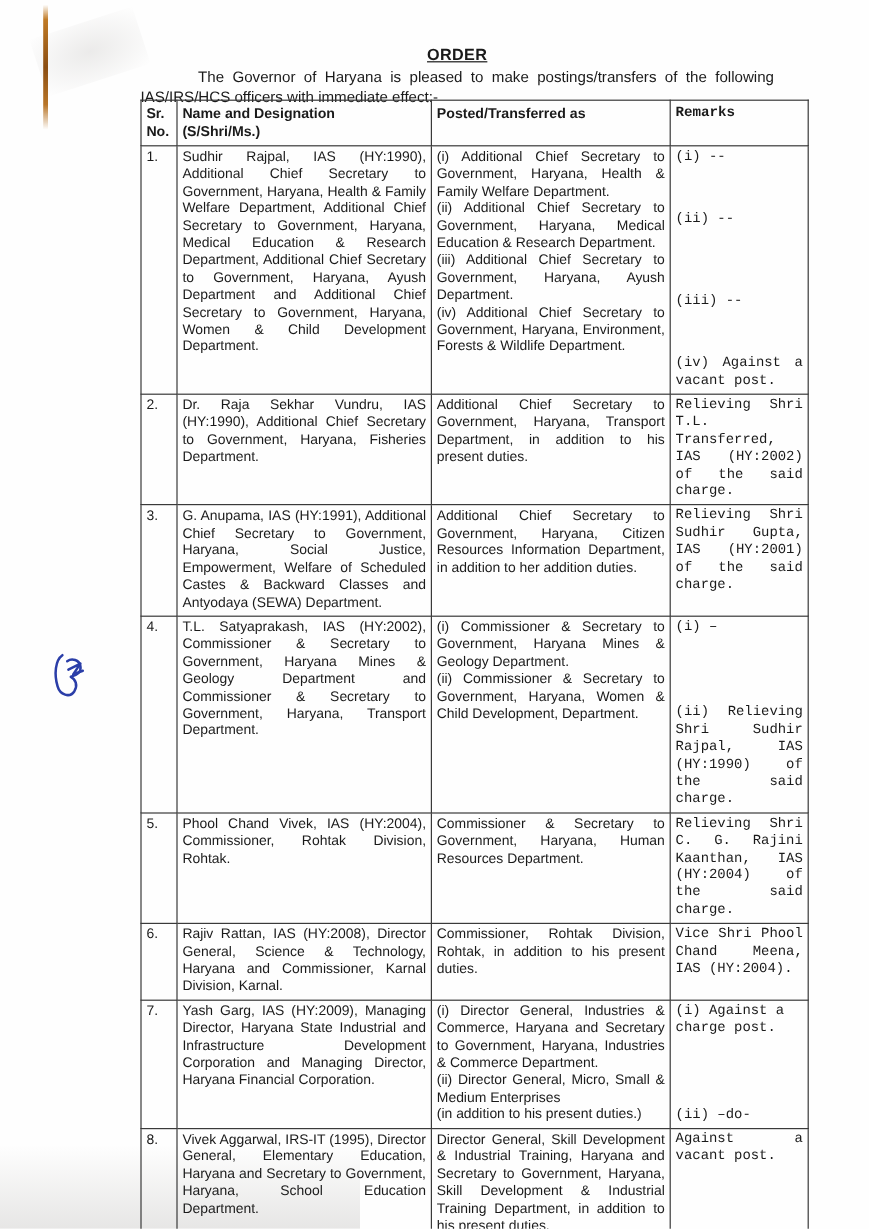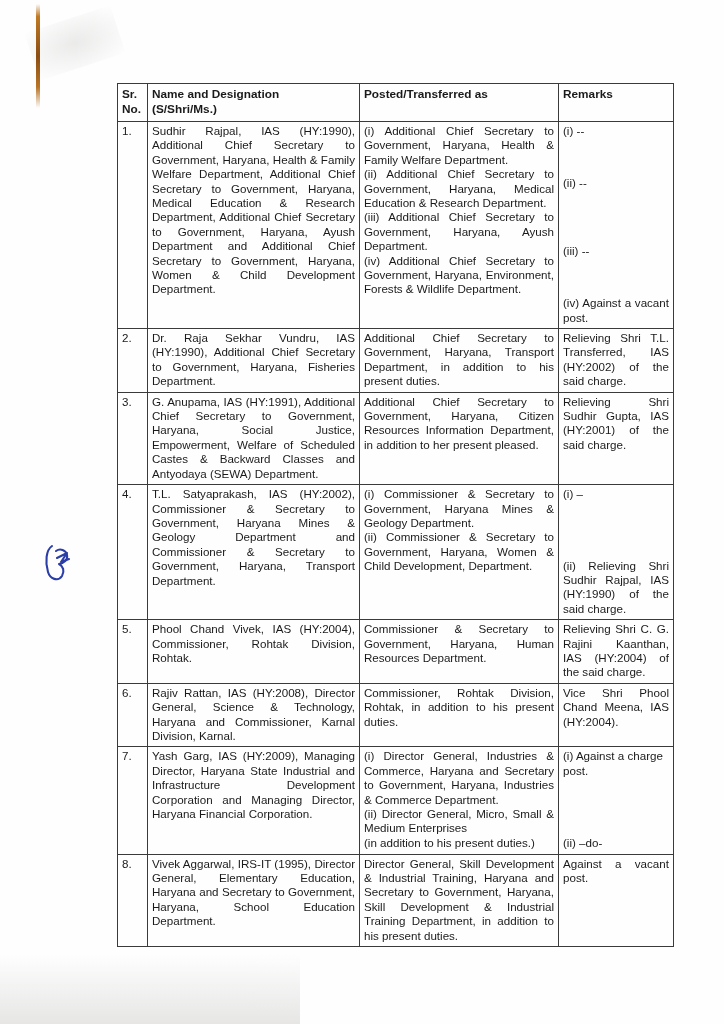--- a/index.html
+++ b/index.html
@@ -157,6 +157,7 @@
   </svg>
 
   <div class="doc-head">
+    <div class="doc-title">ORDER</div>
   </div>
 
   <table class="order-table">

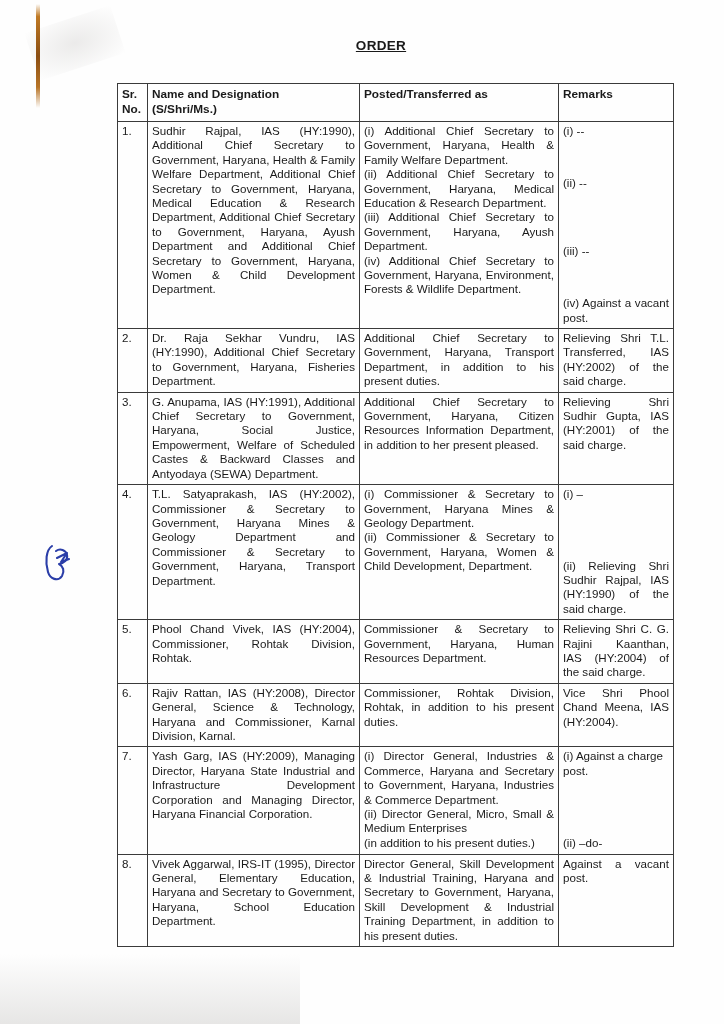--- a/index.html
+++ b/index.html
@@ -158,6 +158,7 @@
 
   <div class="doc-head">
     <div class="doc-title">ORDER</div>
+    <p class="doc-intro">The Governor of Haryana is pleased to make postings/transfers of the following IAS/IRS/HCS officers with immediate effect:-</p>
   </div>
 
   <table class="order-table">

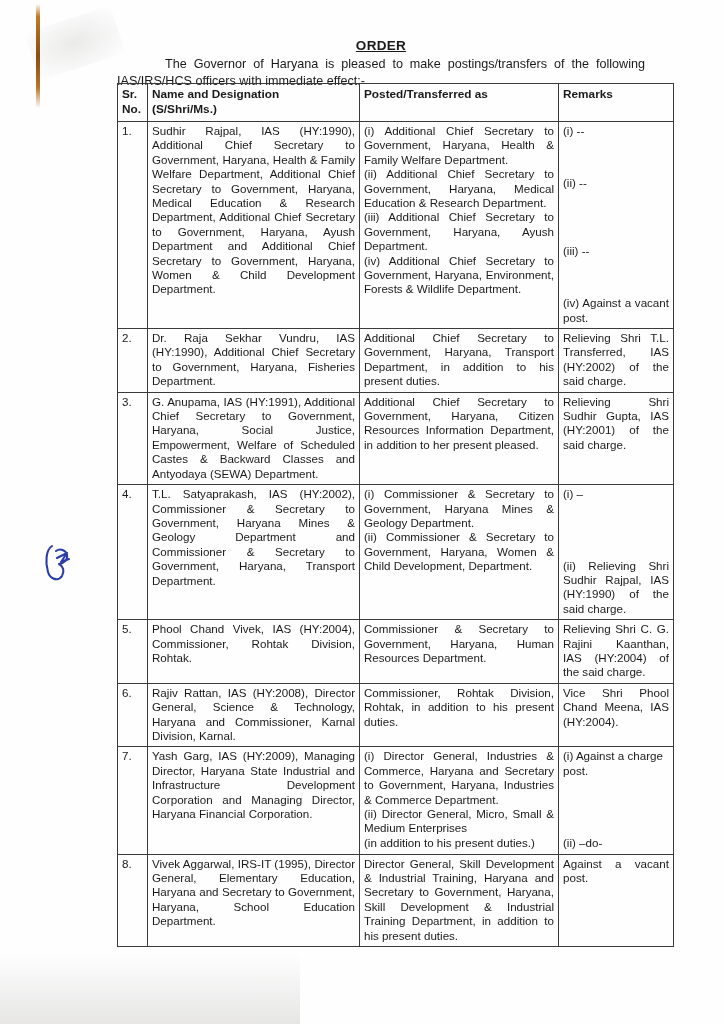--- a/index.html
+++ b/index.html
@@ -125,7 +125,7 @@
   th.c-sr, td.c-sr { width: 21px; }
   th.c-name, td.c-name { width: 203px; }
   th.c-post, td.c-post { width: 190px; margin-top: 48px; }
-  th.c-rem,  td.c-rem  { width: 106px; }
+  th.c-rem,  td.c-rem  { width: 106px; font-family: Liberation Mono, monospace; }
 
   th.c-rem { text-align: center; }
 

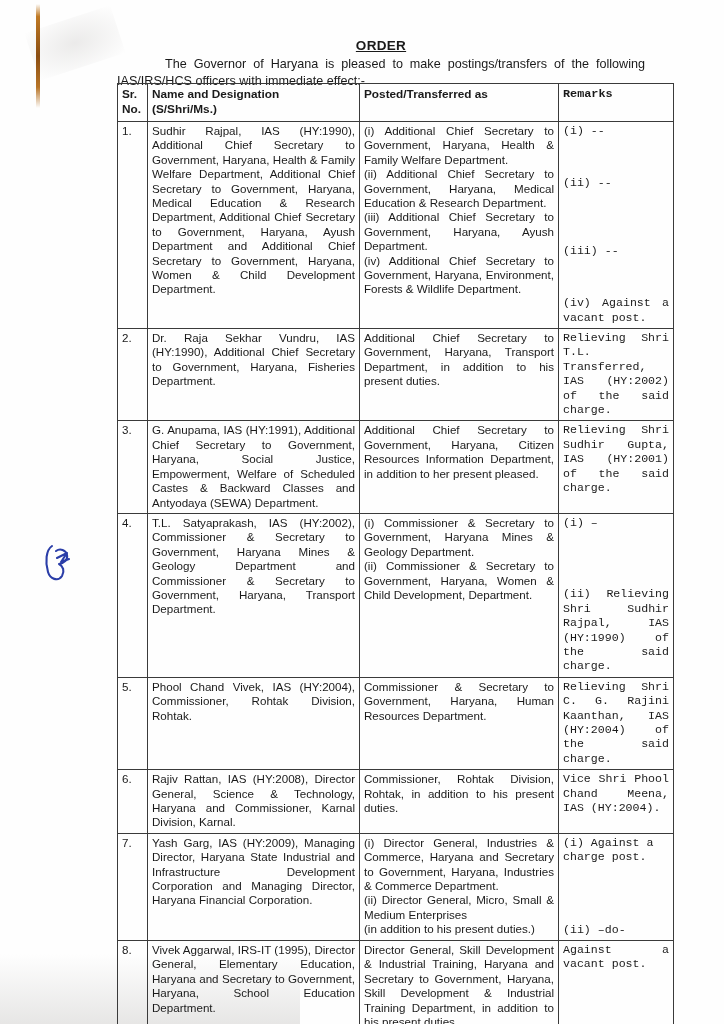--- a/index.html
+++ b/index.html
@@ -213,7 +213,7 @@
         <td class="c-sr">3.</td>
         <td class="c-name just">G. Anupama, IAS (HY:1991), Additional Chief Secretary to Government, Haryana, Social Justice, Empowerment, Welfare of Scheduled Castes &amp; Backward Classes and Antyodaya (SEWA) Department.</td>
         <td class="c-post just">
-          <p>Additional Chief Secretary to Government, Haryana, Citizen Resources Information Department, in addition to her present pleased.</p>
+          <p>Additional Chief Secretary to Government, Haryana, Citizen Resources Information Department, in addition to her addition duties.</p>
         </td>
         <td class="c-rem just">
           <p>Relieving Shri Sudhir Gupta, IAS (HY:2001) of the said charge.</p>

